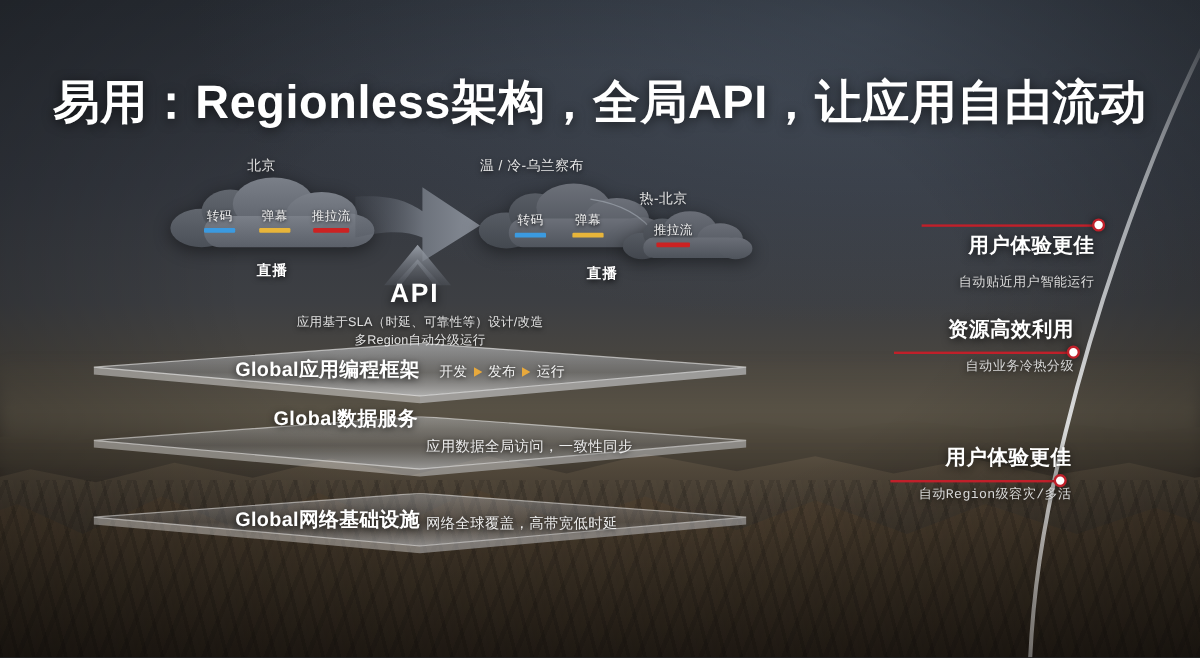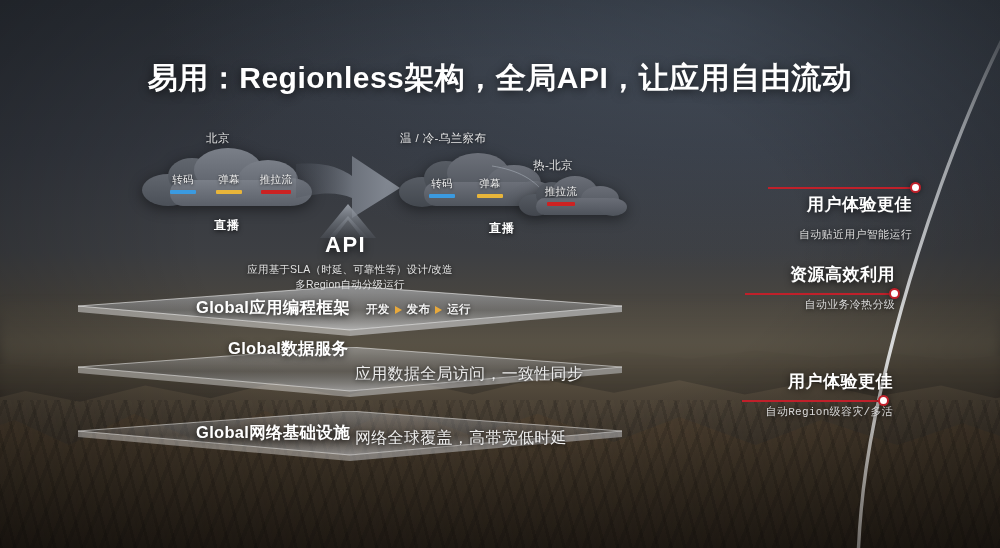--- a/index.html
+++ b/index.html
@@ -77,7 +77,7 @@
     position: absolute;
     left: 0; top: 58px; width: 1000px;
     text-align: center;
-    font-size: 30px;
+    font-size: 39px;
     font-weight: bold;
     color: #ffffff;
     letter-spacing: .5px;

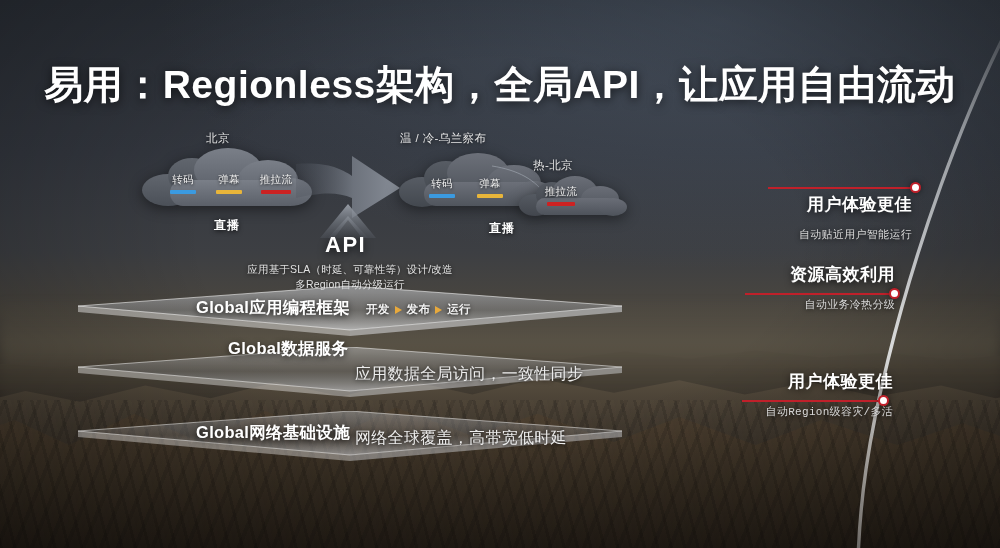--- a/index.html
+++ b/index.html
@@ -204,7 +204,7 @@
     text-shadow: 0 1px 4px rgba(0,0,0,.8);
     white-space: nowrap;
   }
-  .flow { position: absolute; display: flex; align-items: center; white-space: nowrap; font-weight: bold; }
+  .flow { position: absolute; display: flex; align-items: center; white-space: nowrap; }
   .flow .f-word {
     font-size: 11.5px;
     color: #f2f2f2;

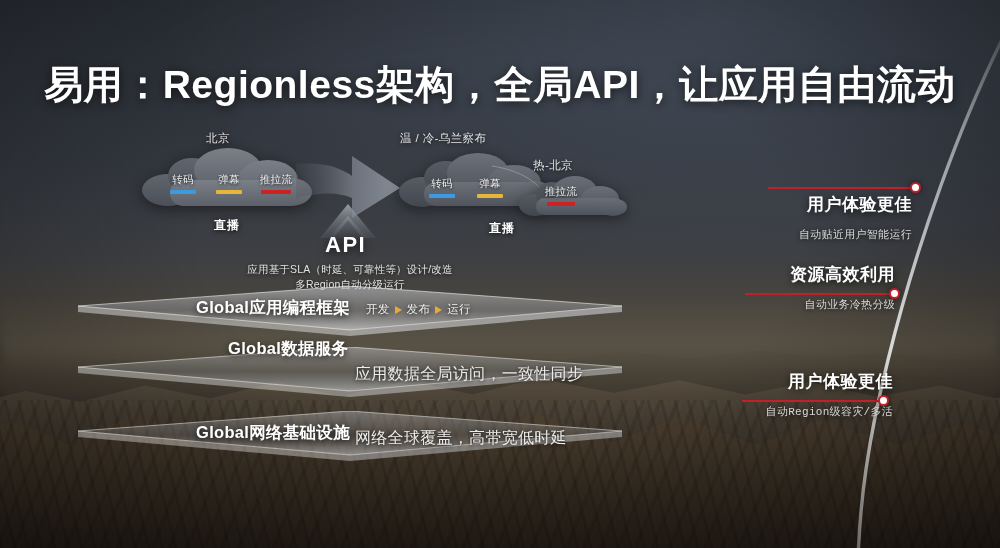--- a/index.html
+++ b/index.html
@@ -198,7 +198,7 @@
   }
   .slab-sub {
     position: absolute;
-    font-size: 16px;
+    font-size: 12px;
     color: #ececec;
     letter-spacing: .3px;
     text-shadow: 0 1px 4px rgba(0,0,0,.8);

